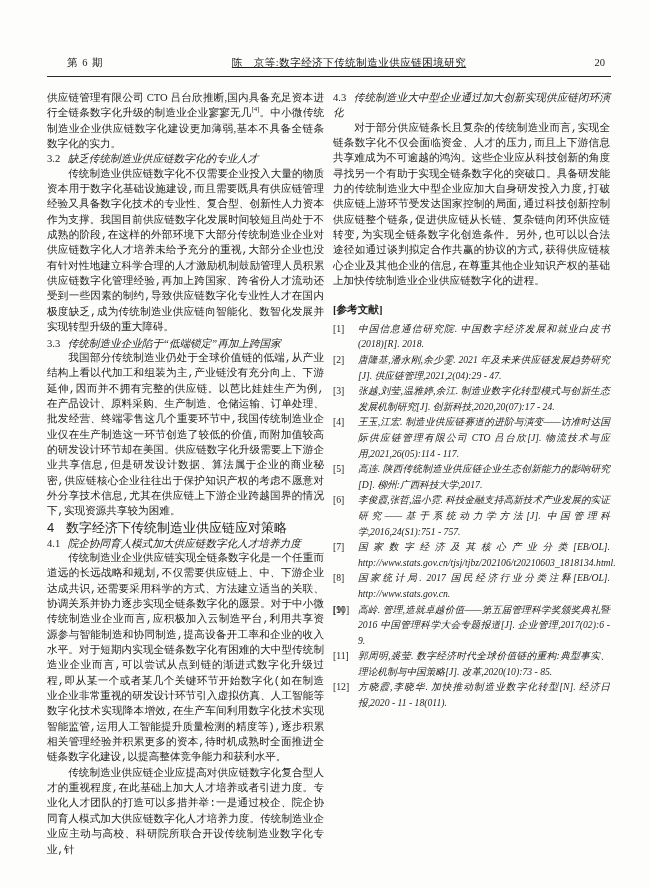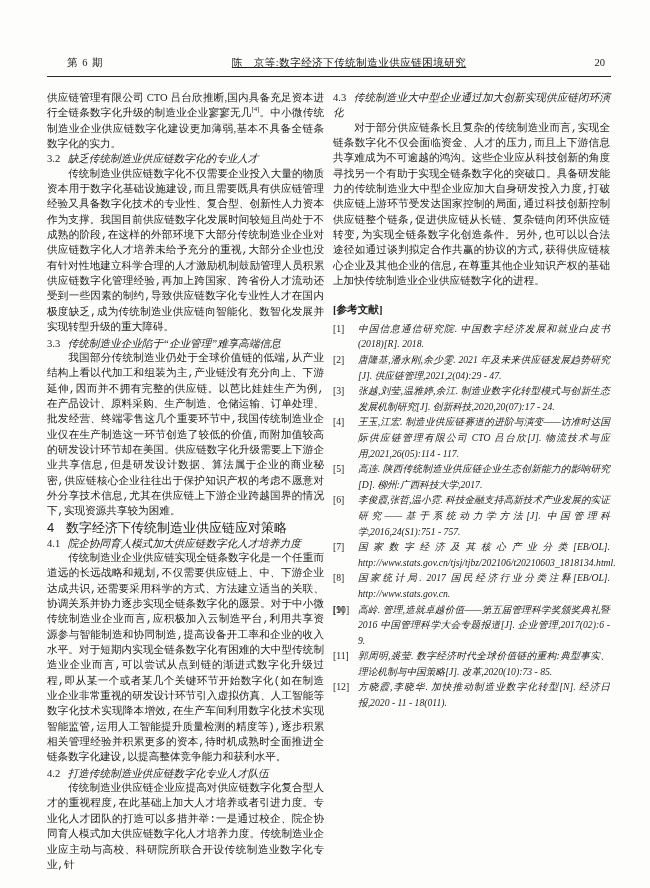--- a/index.html
+++ b/index.html
@@ -54,7 +54,7 @@
       <h3 class="sub"><span class="num">3.2</span><span class="t">缺乏传统制造业供应链数字化的专业人才</span></h3>
       <p class="body indent">传统制造业供应链数字化不仅需要企业投入大量的物质资本用于数字化基础设施建设,而且需要既具有供应链管理经验又具备数字化技术的专业性、复合型、创新性人力资本作为支撑。我国目前供应链数字化发展时间较短且尚处于不成熟的阶段,在这样的外部环境下大部分传统制造业企业对供应链数字化人才培养未给予充分的重视,大部分企业也没有针对性地建立科学合理的人才激励机制鼓励管理人员积累供应链数字化管理经验,再加上跨国家、跨省份人才流动还受到一些因素的制约,导致供应链数字化专业性人才在国内极度缺乏,成为传统制造业供应链向智能化、数智化发展并实现转型升级的重大障碍。</p>
 
-      <h3 class="sub"><span class="num">3.3</span><span class="t">传统制造业企业陷于“企业管理”难享高端信息</span></h3>
+      <h3 class="sub"><span class="num">3.3</span><span class="t">传统制造业企业陷于“低端锁定”再加上跨国家</span></h3>
       <p class="body indent">我国部分传统制造业仍处于全球价值链的低端,从产业结构上看以代加工和组装为主,产业链没有充分向上、下游延伸,因而并不拥有完整的供应链。以芭比娃娃生产为例,在产品设计、原料采购、生产制造、仓储运输、订单处理、批发经营、终端零售这几个重要环节中,我国传统制造业企业仅在生产制造这一环节创造了较低的价值,而附加值较高的研发设计环节却在美国。供应链数字化升级需要上下游企业共享信息,但是研发设计数据、算法属于企业的商业秘密,供应链核心企业往往出于保护知识产权的考虑不愿意对外分享技术信息,尤其在供应链上下游企业跨越国界的情况下,实现资源共享较为困难。</p>
 
       <h2 class="sec"><span class="num">4</span><span>数字经济下传统制造业供应链应对策略</span></h2>

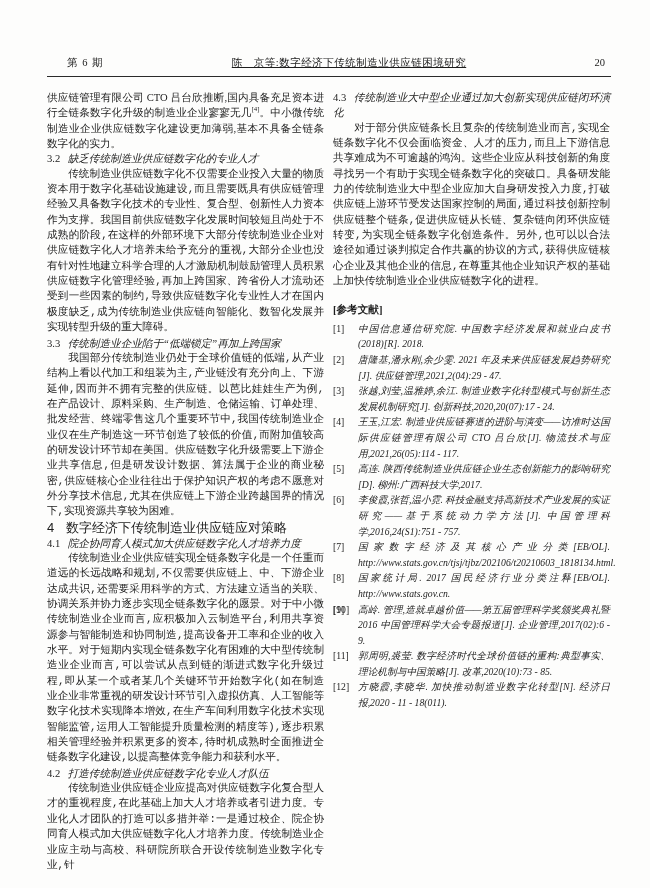--- a/index.html
+++ b/index.html
@@ -62,7 +62,6 @@
       <h3 class="sub"><span class="num">4.1</span><span class="t">院企协同育人模式加大供应链数字化人才培养力度</span></h3>
       <p class="body indent">传统制造业企业供应链实现全链条数字化是一个任重而道远的长远战略和规划,不仅需要供应链上、中、下游企业达成共识,还需要采用科学的方式、方法建立适当的关联、协调关系并协力逐步实现全链条数字化的愿景。对于中小微传统制造业企业而言,应积极加入云制造平台,利用共享资源参与智能制造和协同制造,提高设备开工率和企业的收入水平。对于短期内实现全链条数字化有困难的大中型传统制造业企业而言,可以尝试从点到链的渐进式数字化升级过程,即从某一个或者某几个关键环节开始数字化(如在制造业企业非常重视的研发设计环节引入虚拟仿真、人工智能等数字化技术实现降本增效,在生产车间利用数字化技术实现智能监管,运用人工智能提升质量检测的精度等),逐步积累相关管理经验并积累更多的资本,待时机成熟时全面推进全链条数字化建设,以提高整体竞争能力和获利水平。</p>
 
-      <h3 class="sub"><span class="num">4.2</span><span class="t">打造传统制造业供应链数字化专业人才队伍</span></h3>
       <p class="body indent">传统制造业供应链企业应提高对供应链数字化复合型人才的重视程度,在此基础上加大人才培养或者引进力度。专业化人才团队的打造可以多措并举:一是通过校企、院企协同育人模式加大供应链数字化人才培养力度。传统制造业企业应主动与高校、科研院所联合开设传统制造业数字化专业,针</p>
     </div>
 

